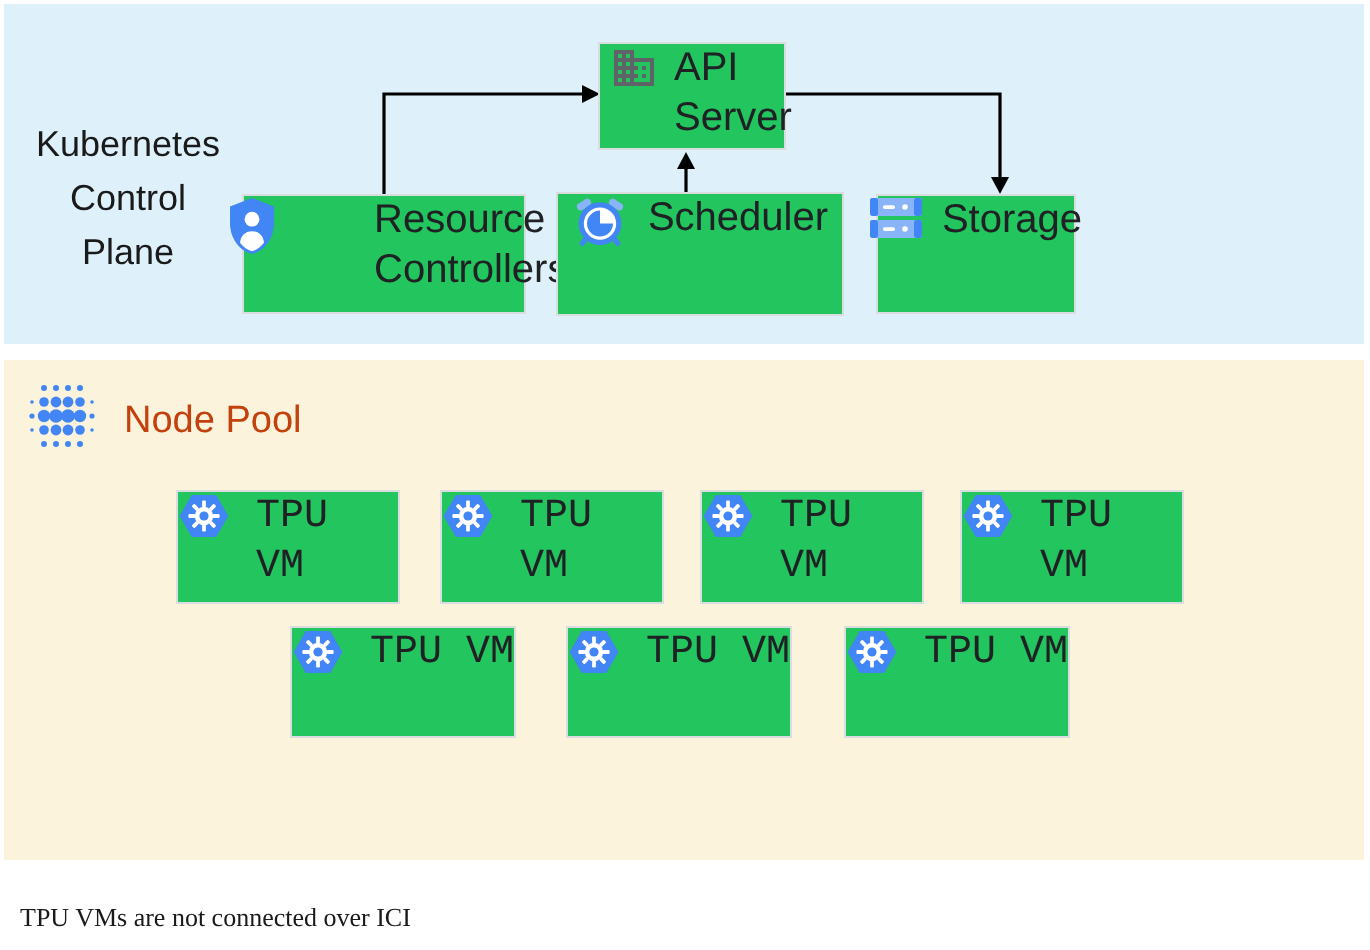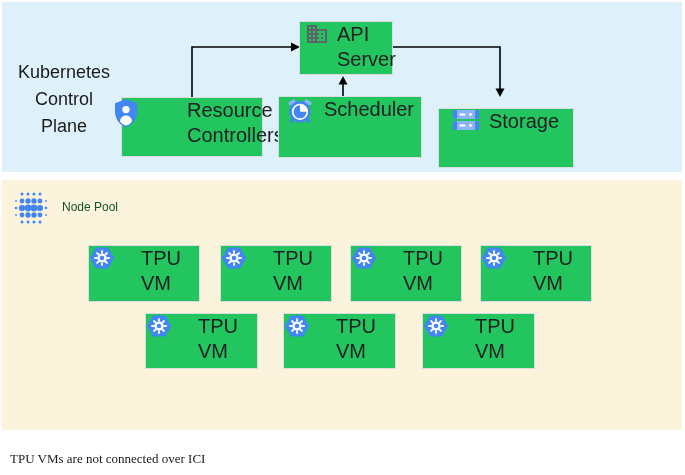--- a/index.html
+++ b/index.html
@@ -22,7 +22,7 @@
   #box-rc{left:121px;top:97px;width:142px;height:60px;}
   #box-rc .lbl{width:84px;margin-left:48px;}
   #box-sched{left:278px;top:96px;width:144px;height:62px;}
-  #box-storage{left:438px;top:108px;width:136px;height:60px;}
+  #box-storage{left:438px;top:97px;width:100px;height:60px;}
   .tpu-box{gap:16px;}
   .tpu-box .lbl{margin-left:10px;}
   #tpu-0{left:88px;top:245px;width:112px;height:57px;}

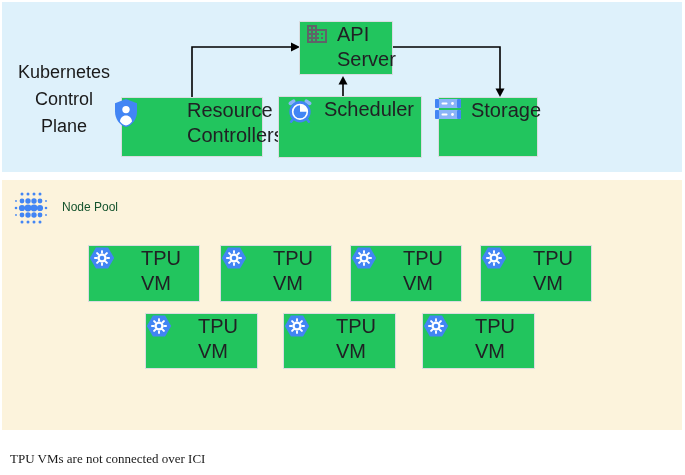--- a/index.html
+++ b/index.html
@@ -37,7 +37,7 @@
     font-size:18px;line-height:1.5;color:#1a1a1a;margin-top:40px;
   }
   #np-icon{position:absolute;left:10px;top:188px;}
-  #np-label{position:absolute;left:62px;top:200px;font-size:12px;color:#14532d;}
+  #np-label{position:absolute;left:62px;top:200px;font-size:19px;color:#c2410c;}
   #caption{position:absolute;left:10px;top:451px;font-size:13px;color:#1a1a1a;font-family:Liberation Serif, serif;}
   #arrow-layer{position:absolute;left:0;top:0;pointer-events:none;}
 </style>

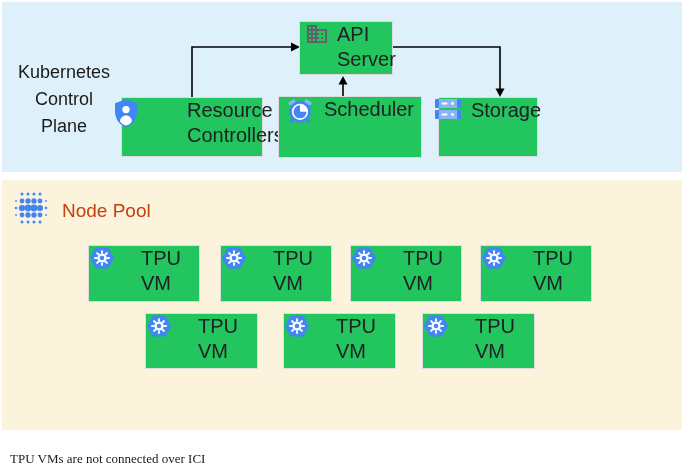--- a/index.html
+++ b/index.html
@@ -23,7 +23,7 @@
   #box-rc .lbl{width:84px;margin-left:48px;}
   #box-sched{left:278px;top:96px;width:144px;height:62px;}
   #box-storage{left:438px;top:97px;width:100px;height:60px;}
-  .tpu-box{gap:16px;}
+  .tpu-box{gap:3px;font-family:Liberation Mono, monospace;}
   .tpu-box .lbl{margin-left:10px;}
   #tpu-0{left:88px;top:245px;width:112px;height:57px;}
   #tpu-1{left:220px;top:245px;width:112px;height:57px;}

